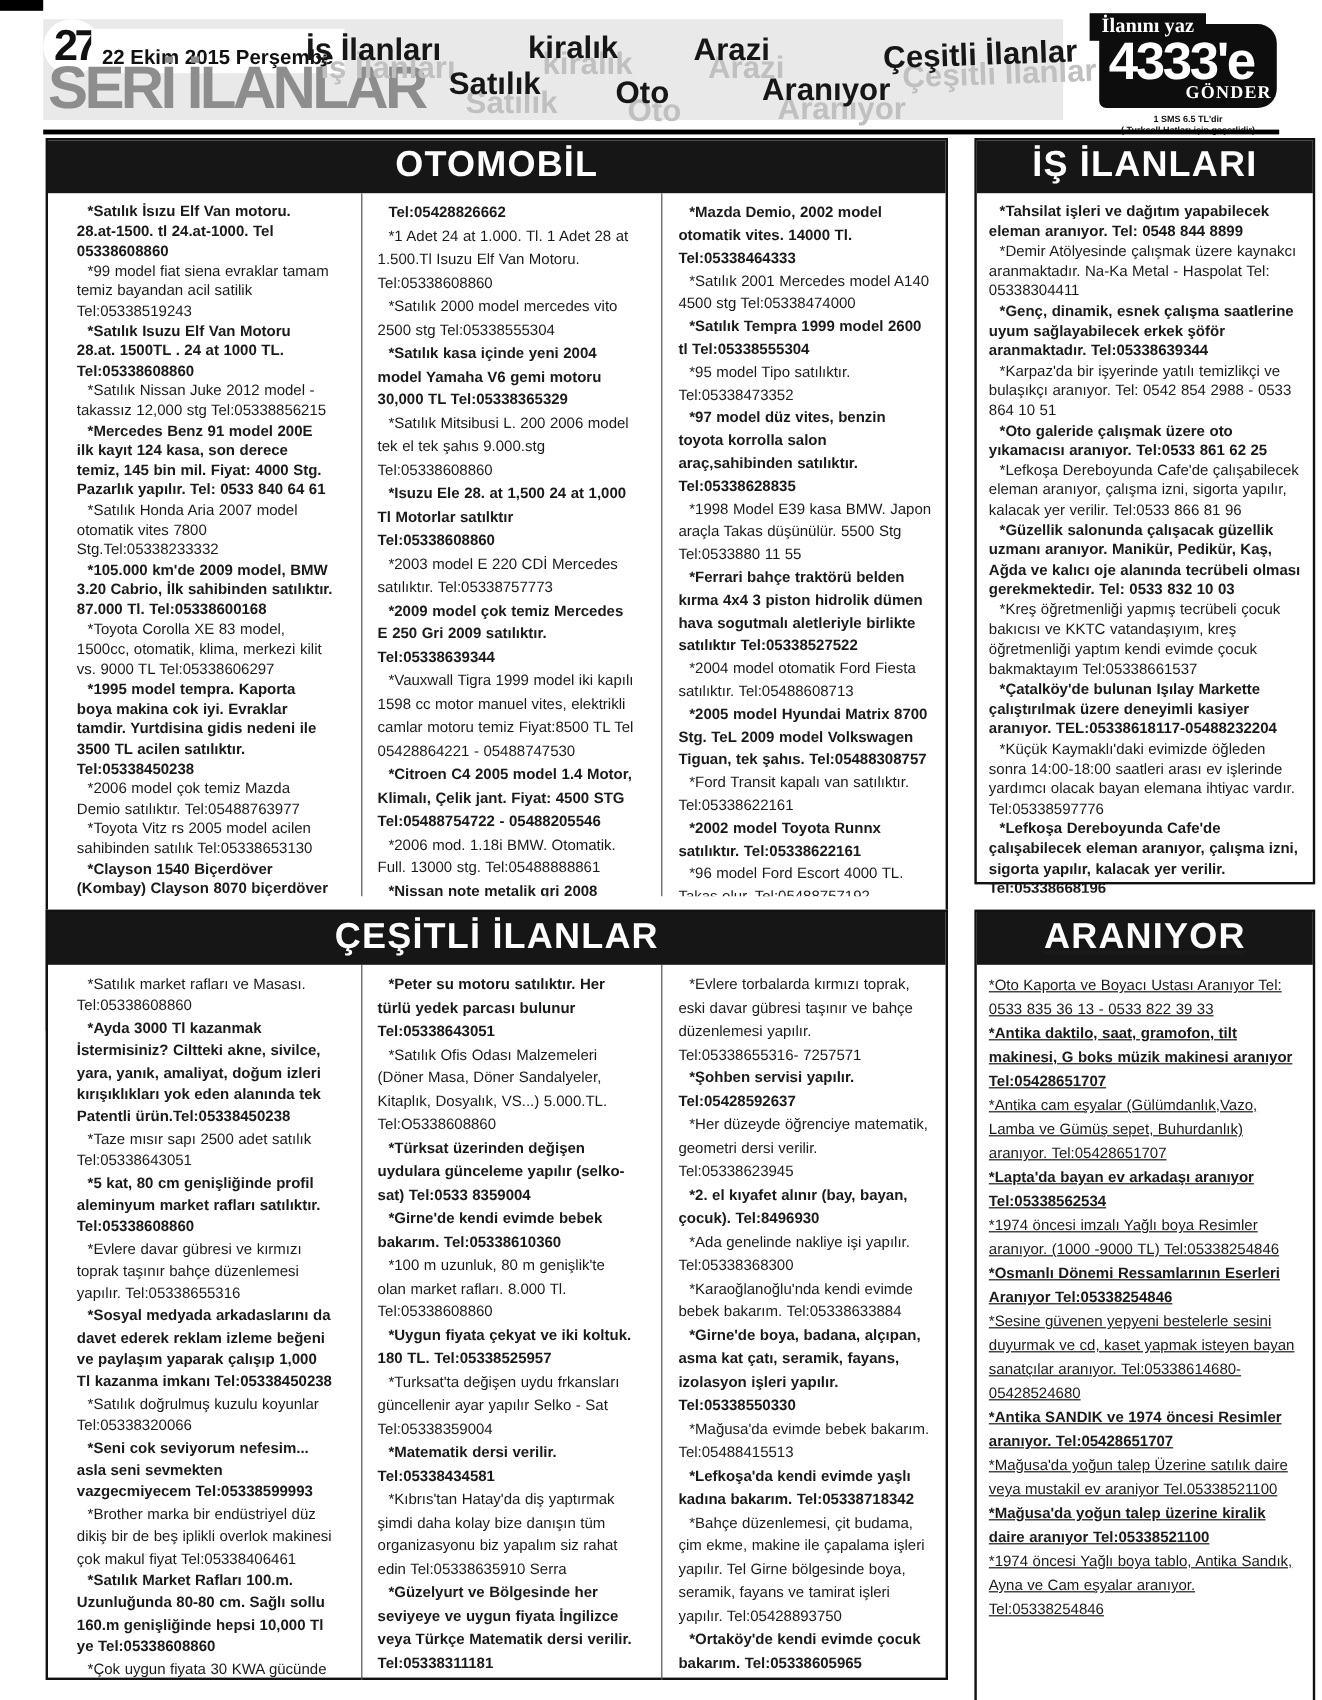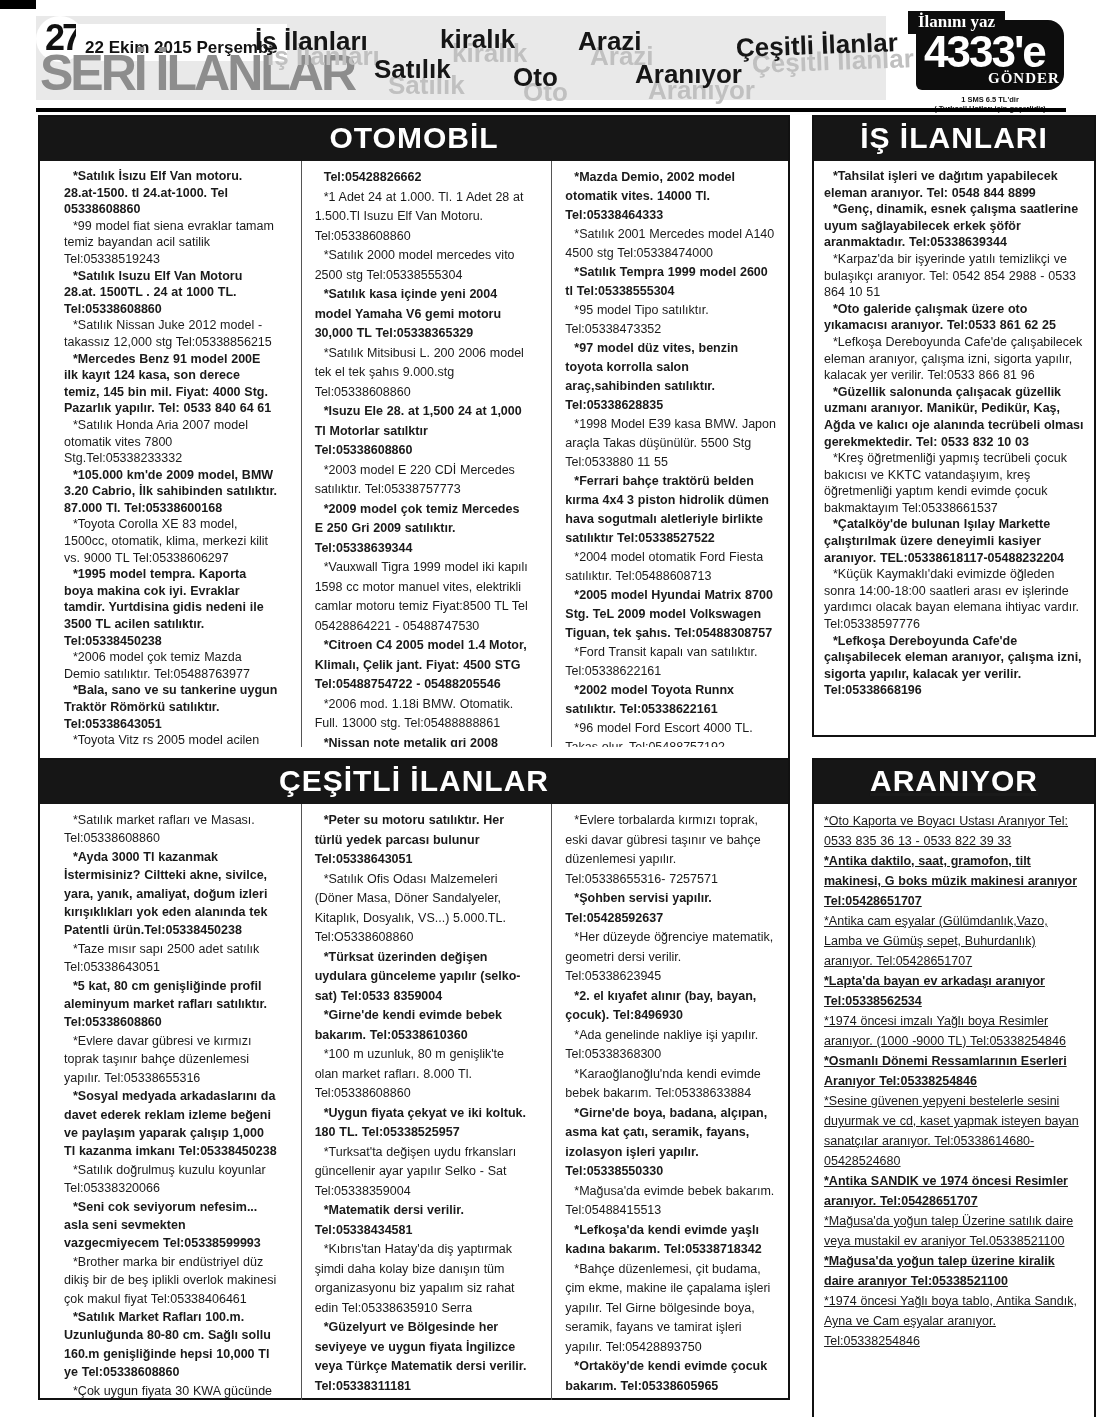--- a/index.html
+++ b/index.html
@@ -155,6 +155,7 @@
     <div class="sec-bar">İŞ İLANLARI</div>
     <div class="single lh-a">
         <p class="ad b">*Tahsilat işleri ve dağıtım yapabilecek eleman aranıyor. Tel: 0548 844 8899</p>
+        <p class="ad">*Demir Atölyesinde çalışmak üzere kaynakcı aranmaktadır. Na-Ka Metal - Haspolat Tel: 05338304411</p>
         <p class="ad b">*Genç, dinamik, esnek çalışma saatlerine uyum sağlayabilecek erkek şöför aranmaktadır. Tel:05338639344</p>
         <p class="ad">*Karpaz'da bir işyerinde yatılı temizlikçi ve bulaşıkçı aranıyor.  Tel: 0542 854 2988 - 0533 864 10 51</p>
         <p class="ad b">*Oto galeride çalışmak üzere oto yıkamacısı aranıyor. Tel:0533 861 62 25</p>

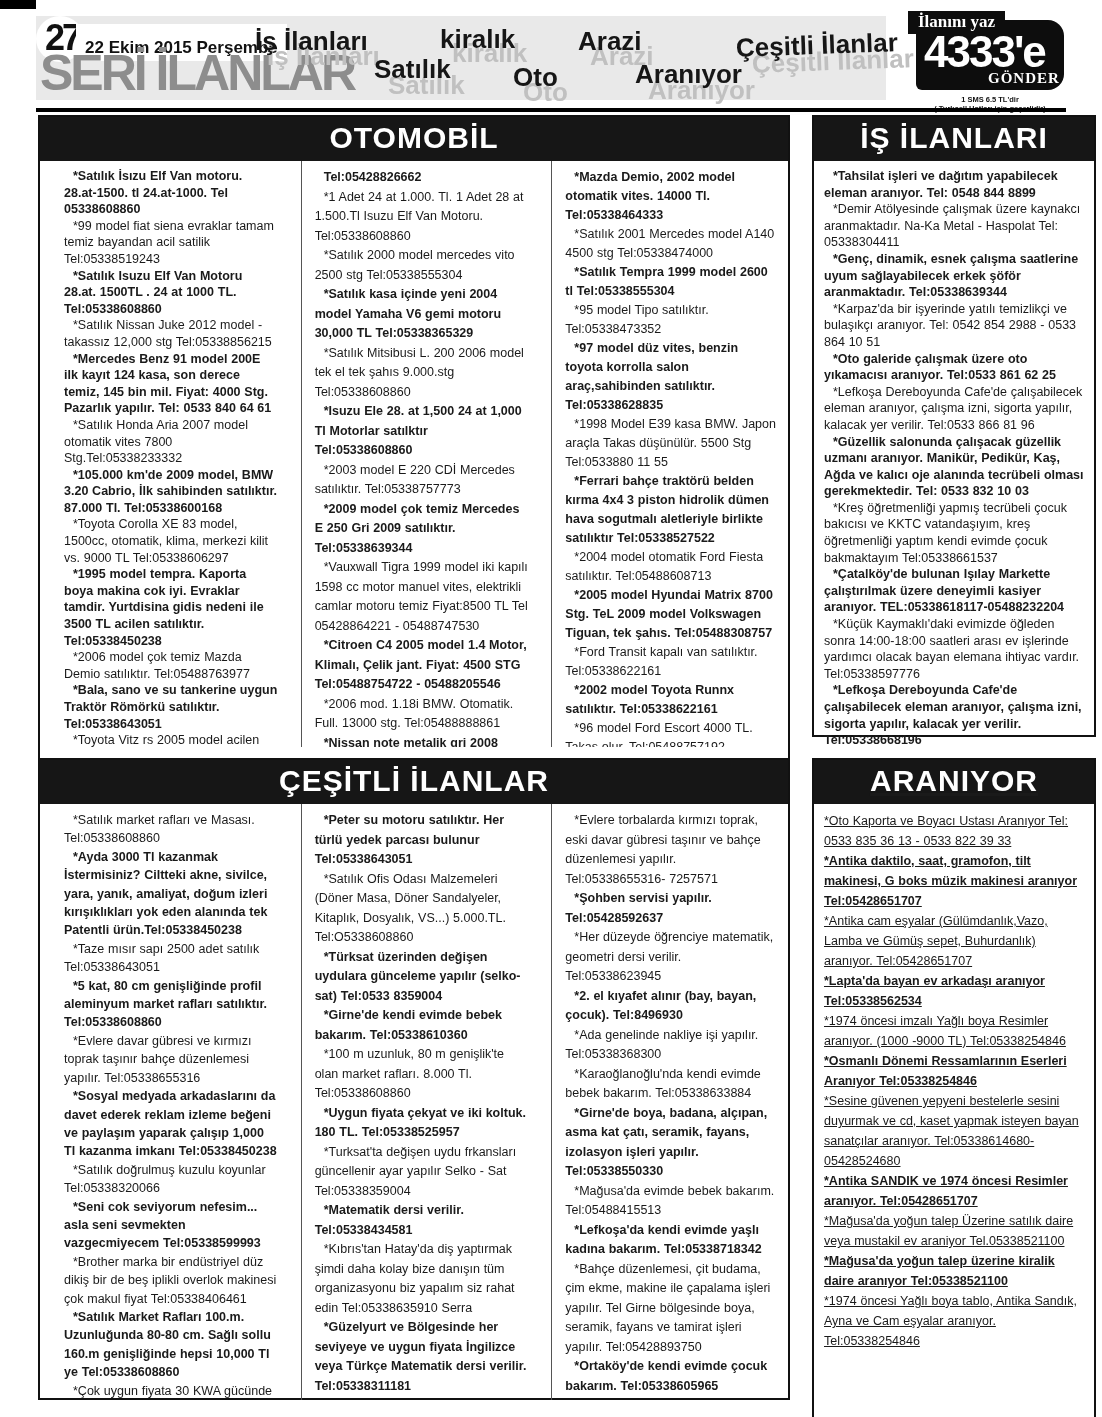--- a/index.html
+++ b/index.html
@@ -115,7 +115,6 @@
           <p class="ad">*Toyota Corolla XE 83 model, 1500cc, otomatik, klima, merkezi kilit vs. 9000 TL Tel:05338606297</p>
           <p class="ad b">*1995 model tempra. Kaporta boya makina cok iyi. Evraklar tamdir. Yurtdisina gidis nedeni ile 3500 TL acilen satılıktır. Tel:05338450238</p>
           <p class="ad">*2006 model çok temiz Mazda Demio satılıktır. Tel:05488763977</p>
-          <p class="ad b">*Bala, sano ve su tankerine uygun Traktör Römörkü satılıktır. Tel:05338643051</p>
           <p class="ad">*Toyota Vitz rs 2005 model acilen sahibinden satılık Tel:05338653130</p>
           <p class="ad b">*Clayson 1540 Biçerdöver (Kombay) Clayson 8070 biçerdöver (Kombay) Massey Ferguson Traktör satılıktır.</p>
         </div>

